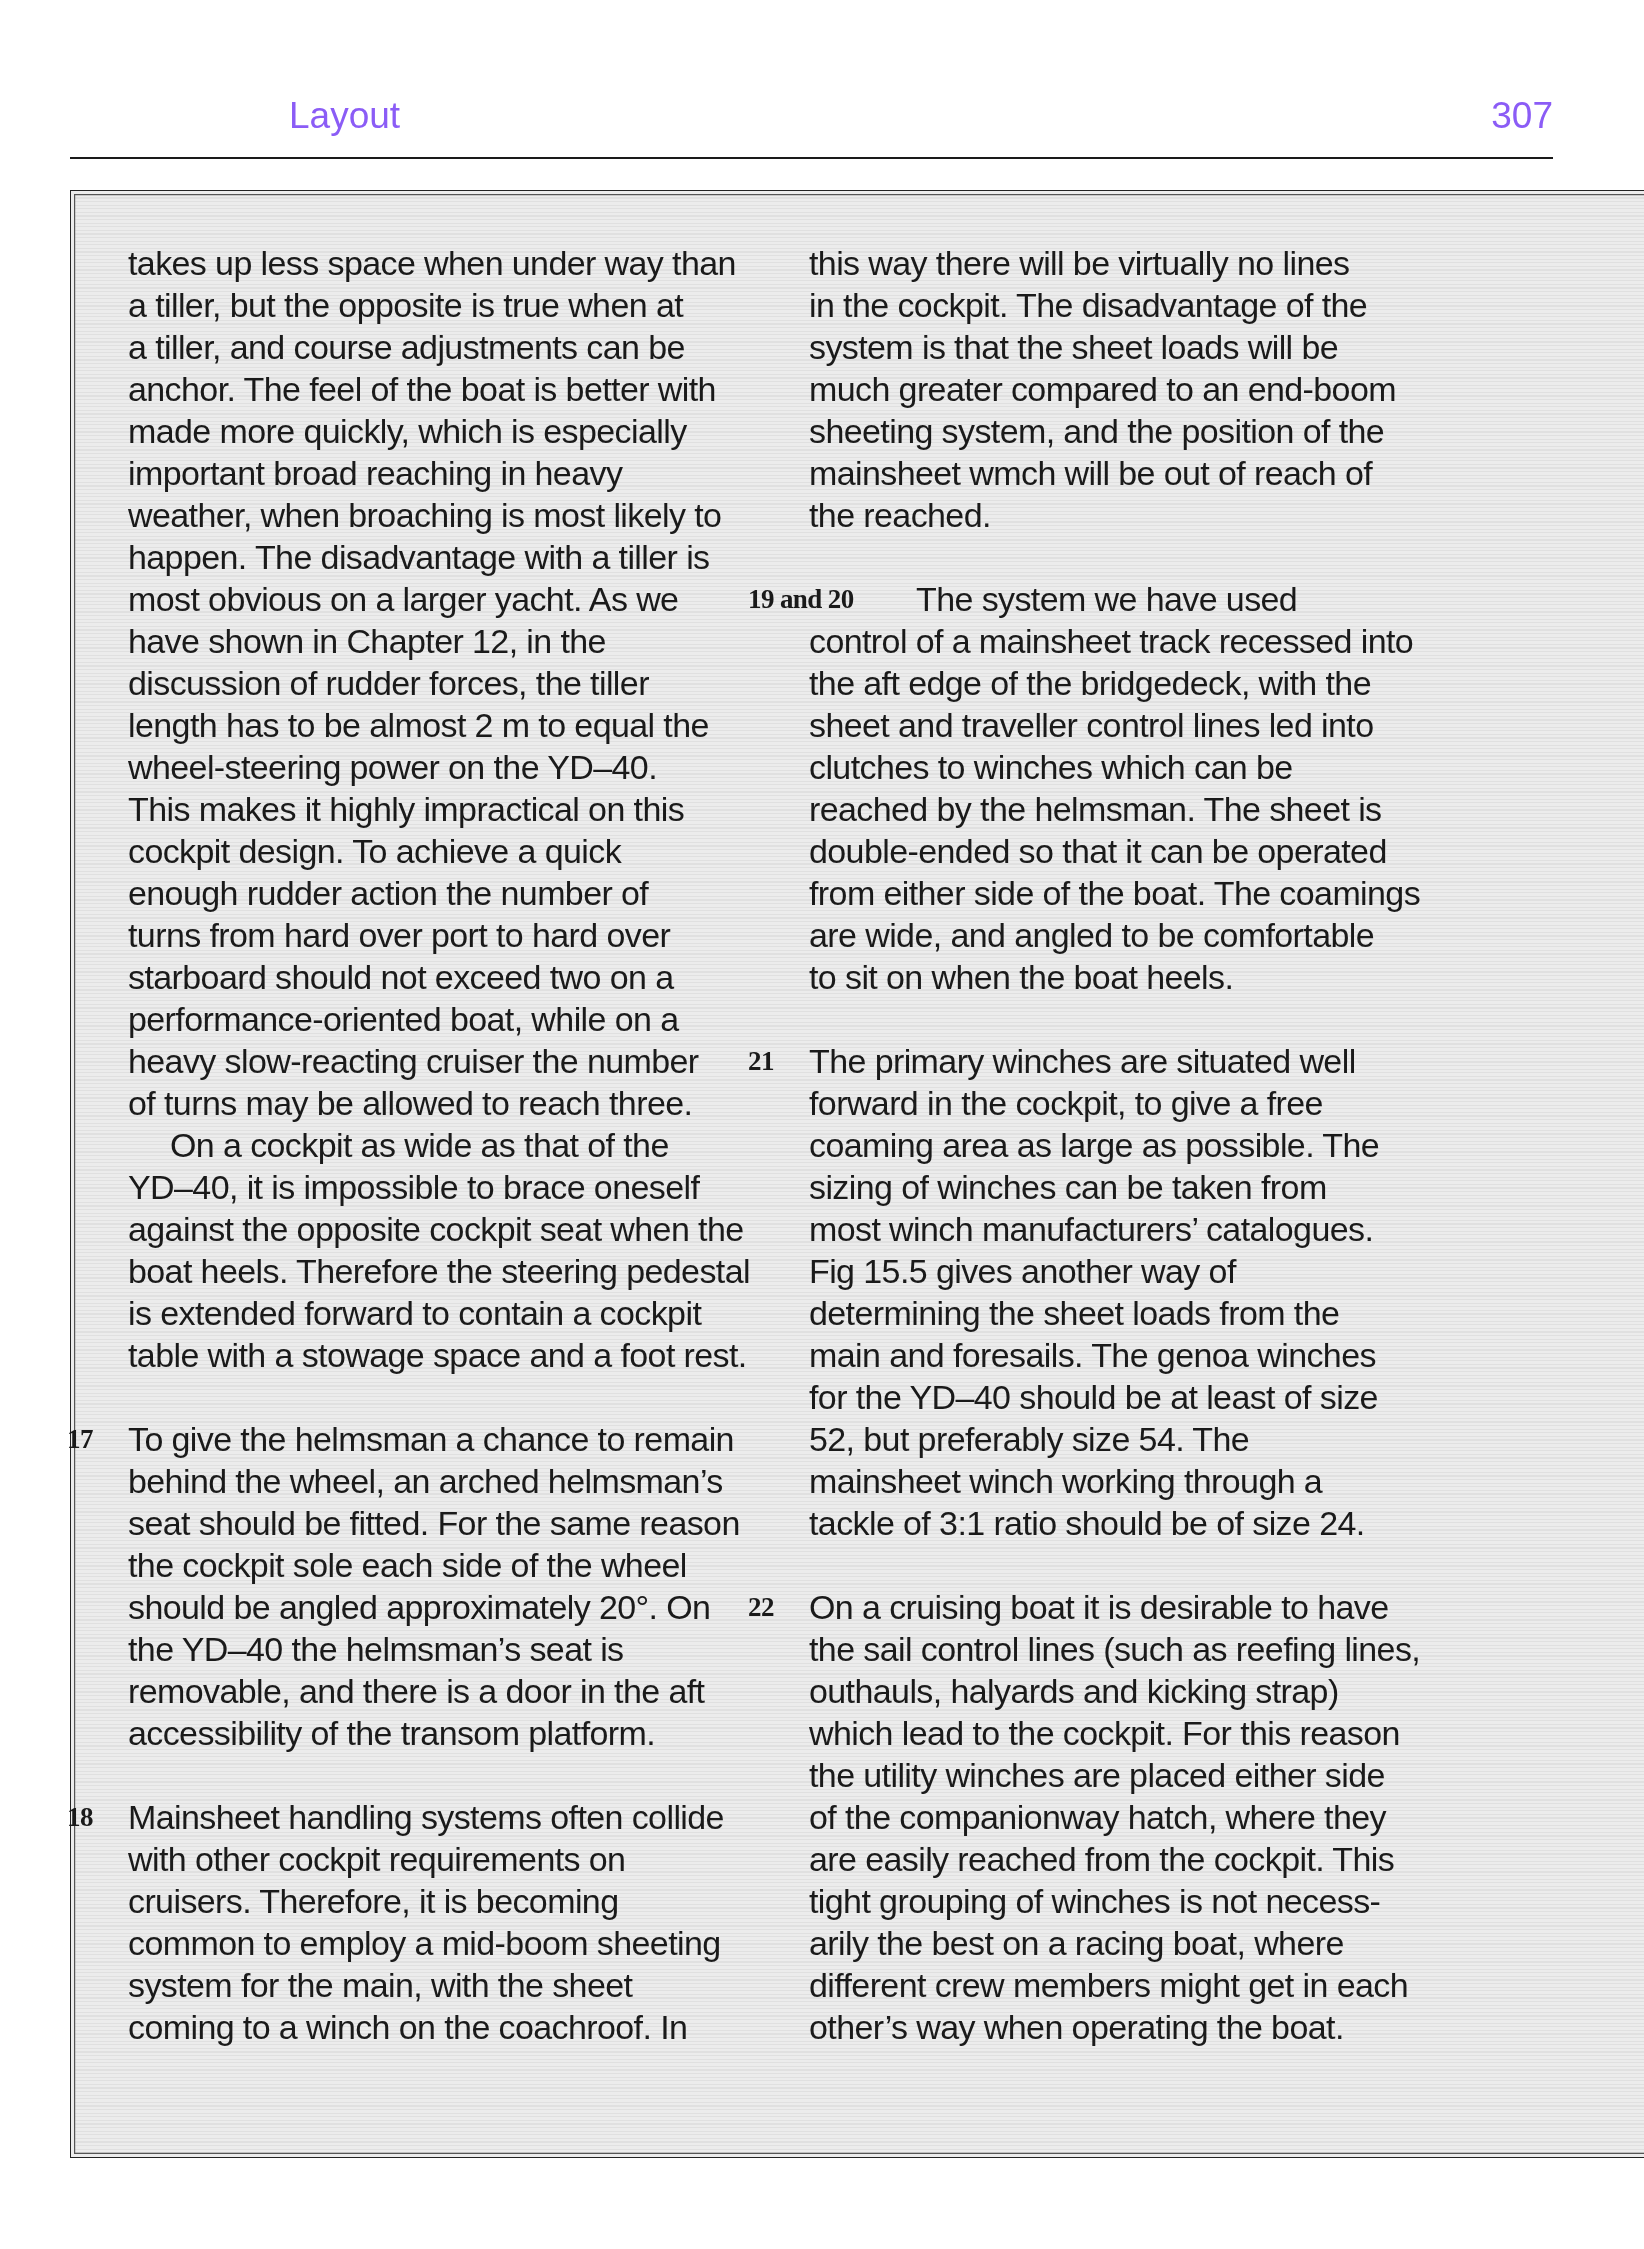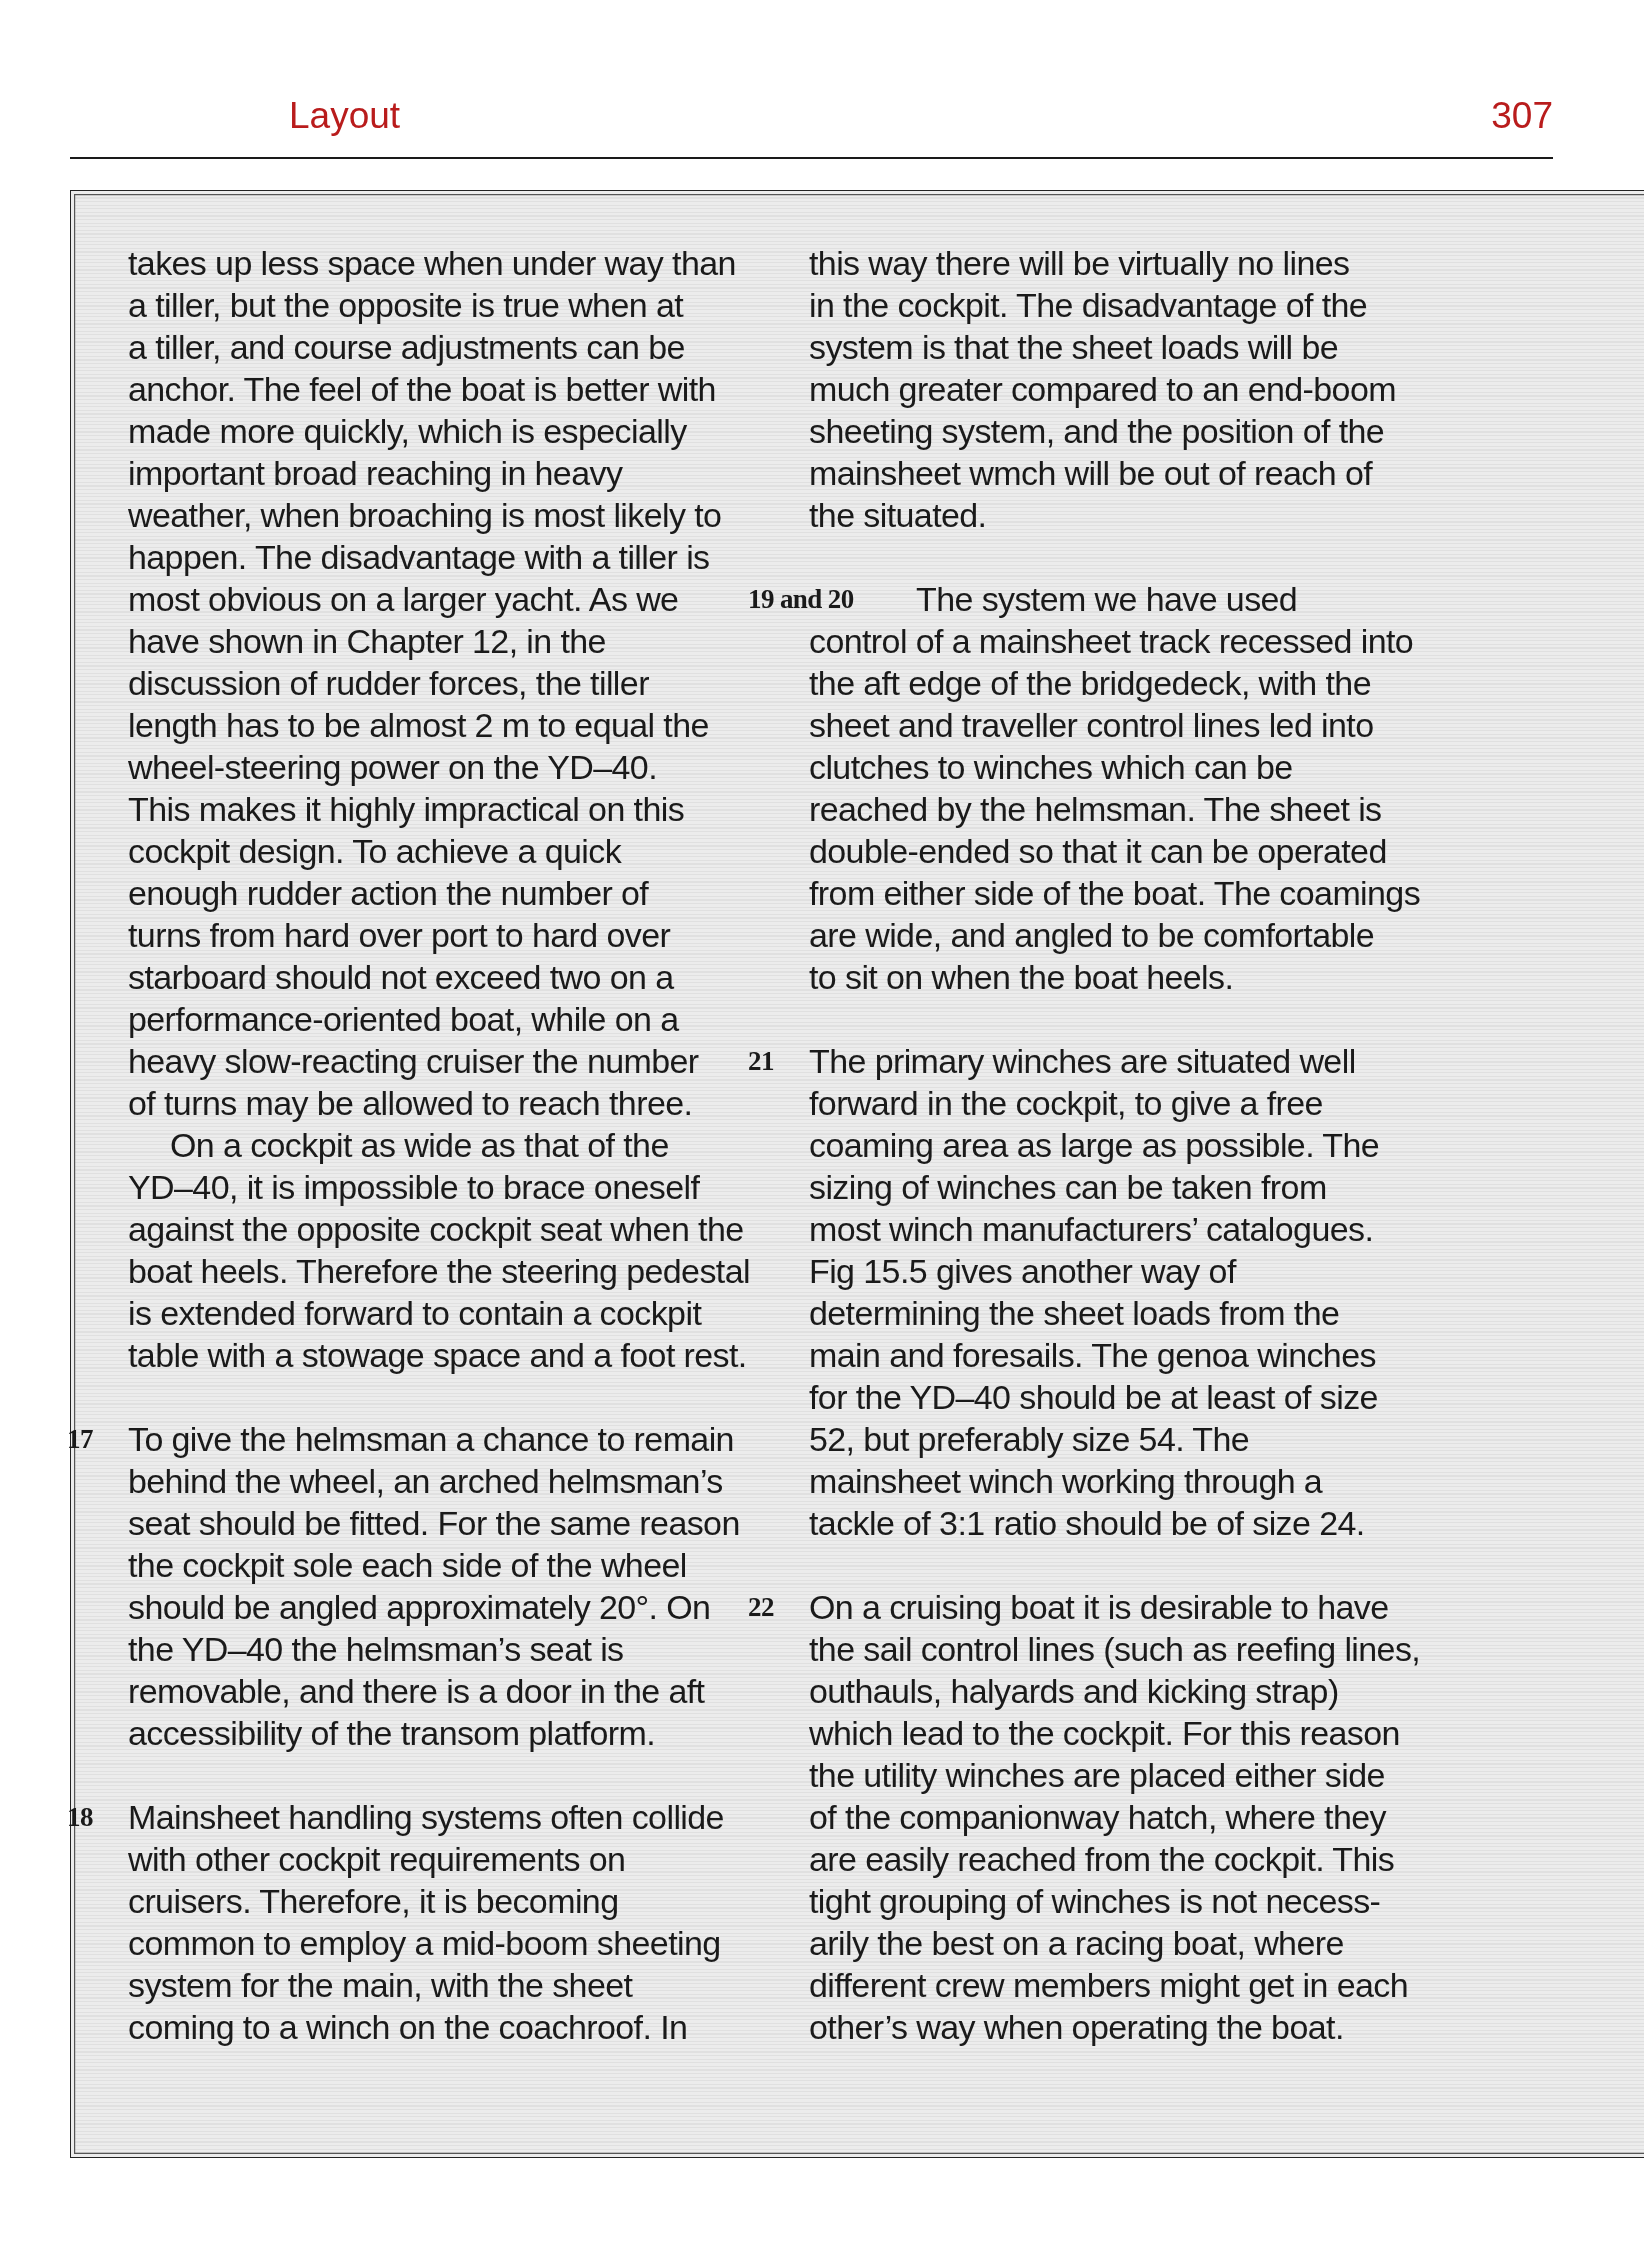--- a/index.html
+++ b/index.html
@@ -5,7 +5,7 @@
   html, body { margin:0; padding:0; background:#ffffff; }
   body { width:1645px; height:2250px; position:relative; overflow:hidden;
          font-family:"Liberation Sans", "DejaVu Sans", sans-serif; color:#1a1a1a; }
-  .running-head { position:absolute; top:95px; font-size:37px; font-weight:300; color:#b91c1c; letter-spacing:0;text-align:right; }
+  .running-head { position:absolute; top:95px; font-size:37px; font-weight:300; color:#8b5cf6; letter-spacing:0;text-align:right; }
   .rh-title { left:289px; }
   .rh-page { right:92px; }
   .head-rule { position:absolute; left:70px; right:92px; top:157px; height:2.4px; background:#1a1a1a; }

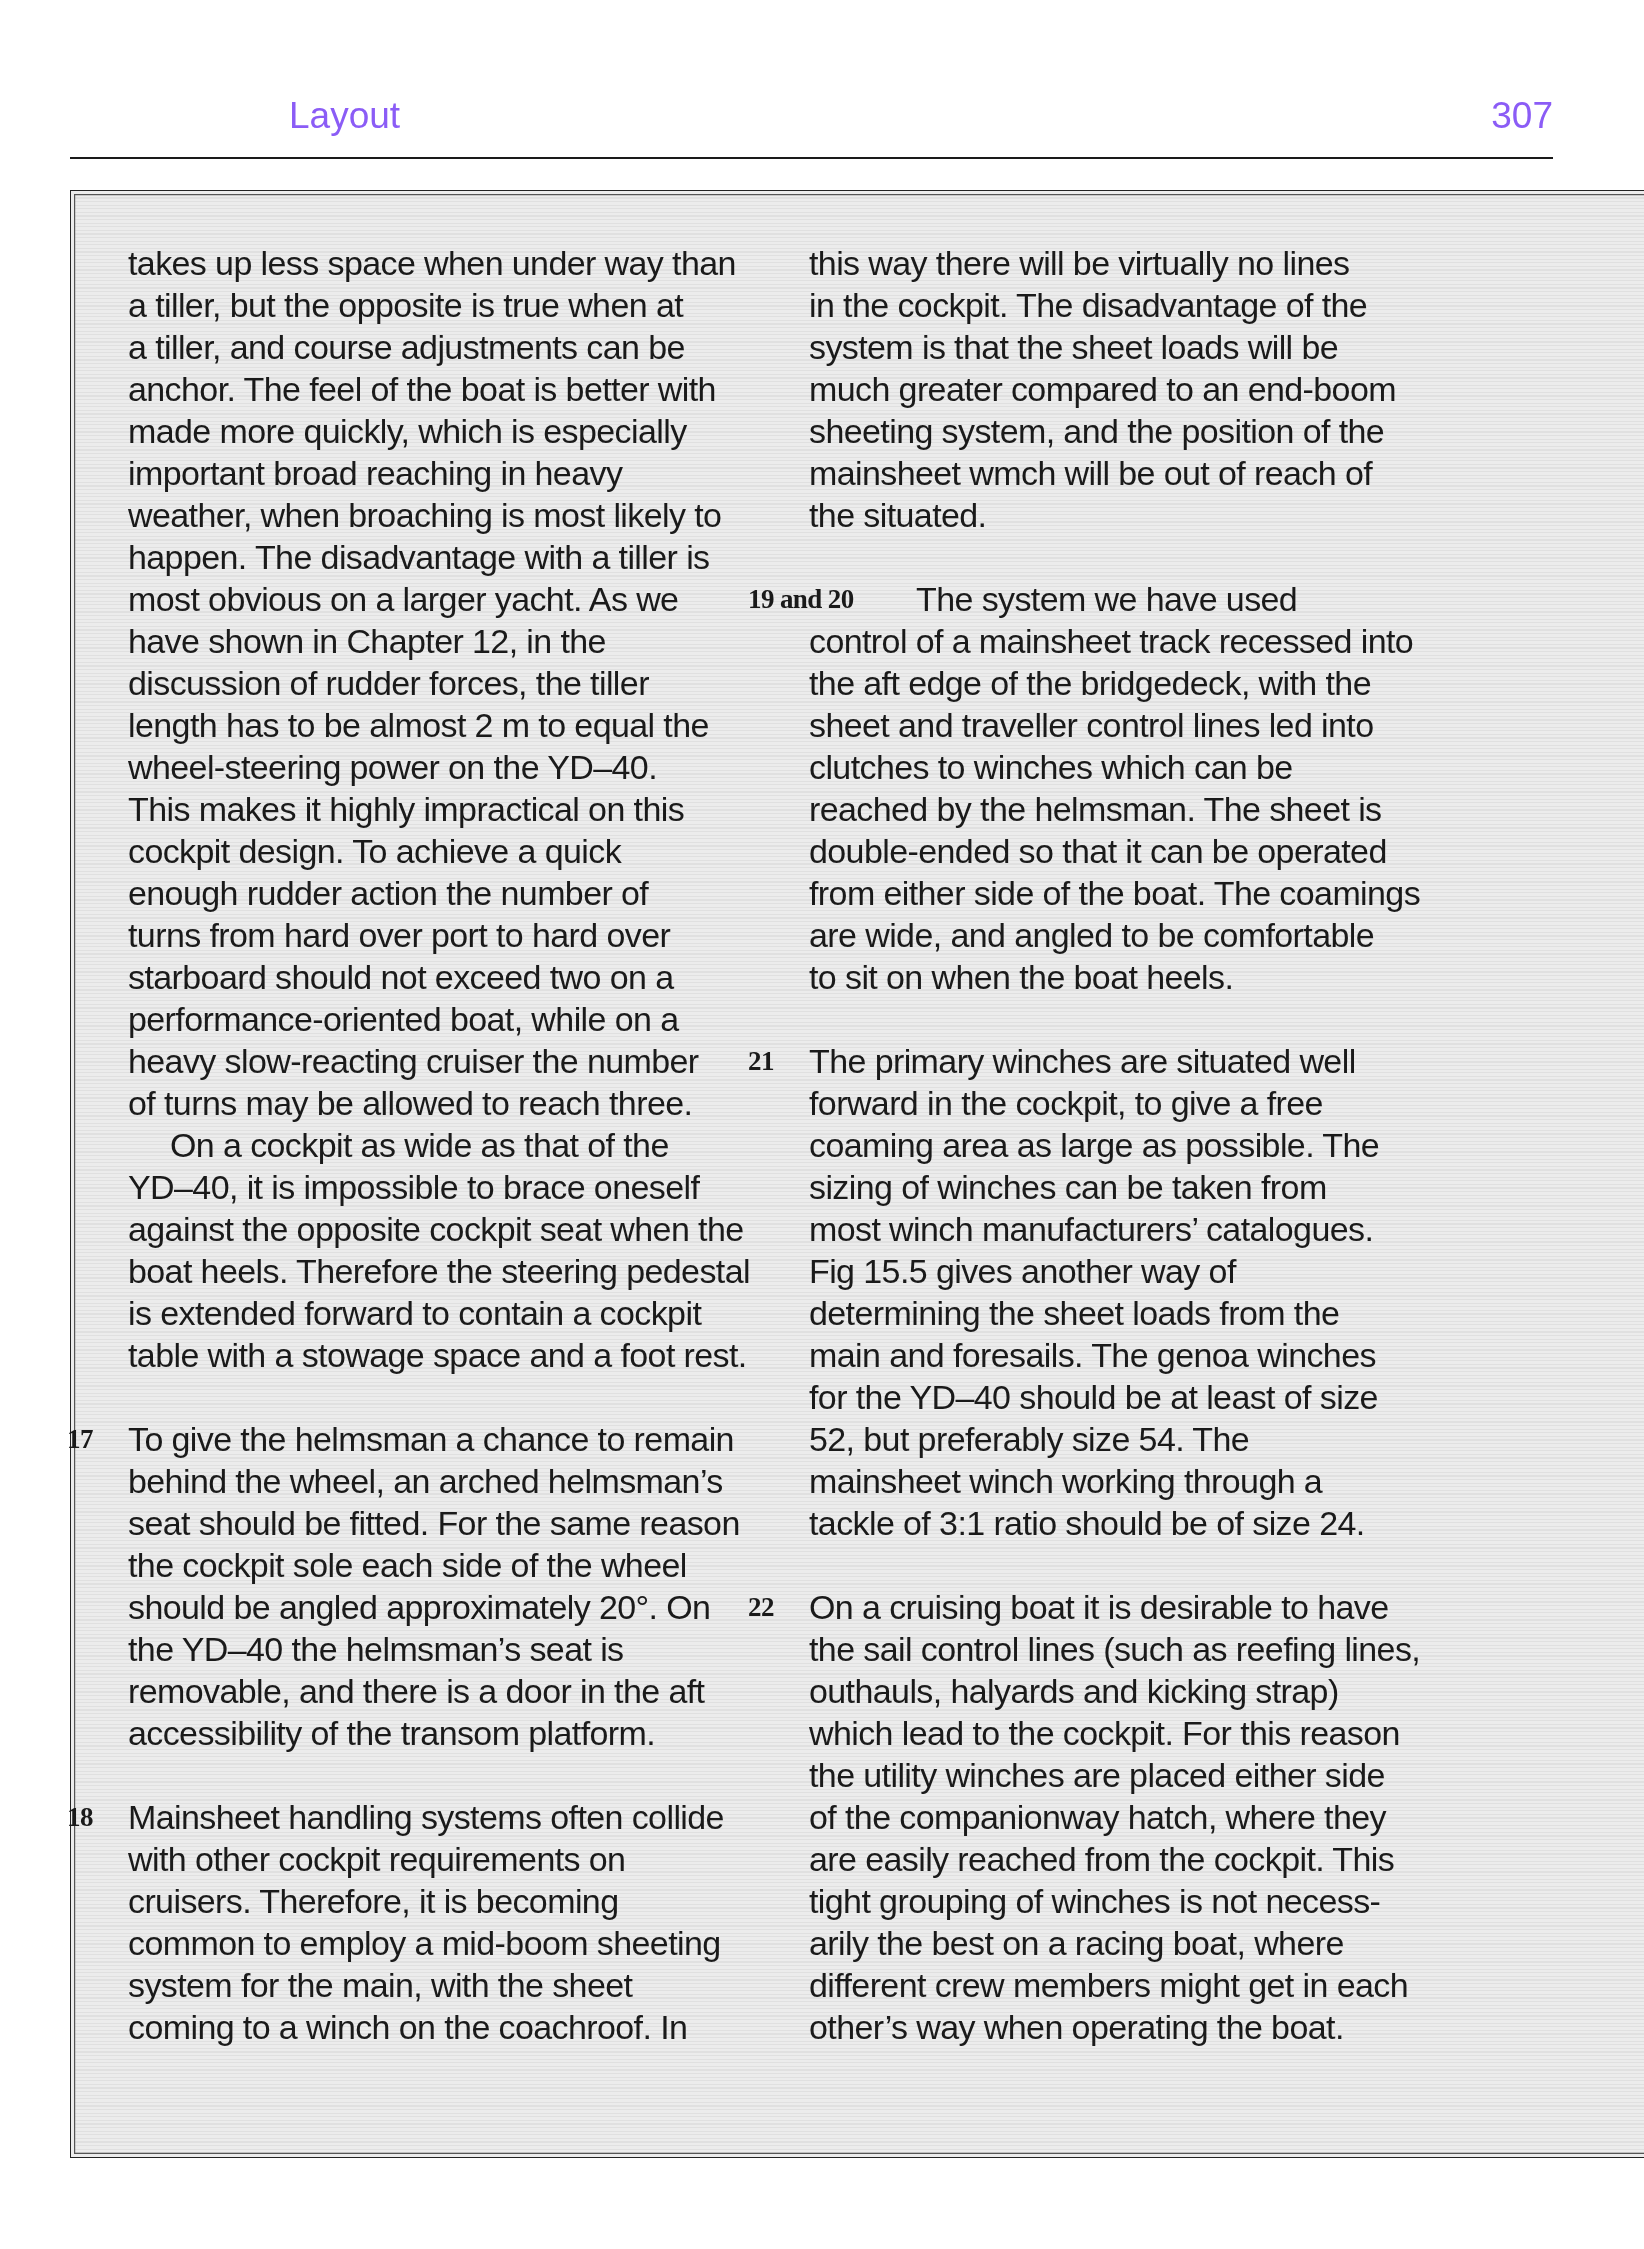--- a/index.html
+++ b/index.html
@@ -96,7 +96,7 @@
       <span class="line">much greater compared to an end-boom</span>
       <span class="line">sheeting system, and the position of the</span>
       <span class="line">mainsheet wmch will be out of reach of</span>
-      <span class="line">the situated.</span>
+      <span class="line">the reached.</span>
     </div>
     <div class="gap"></div>
     <div class="para">

